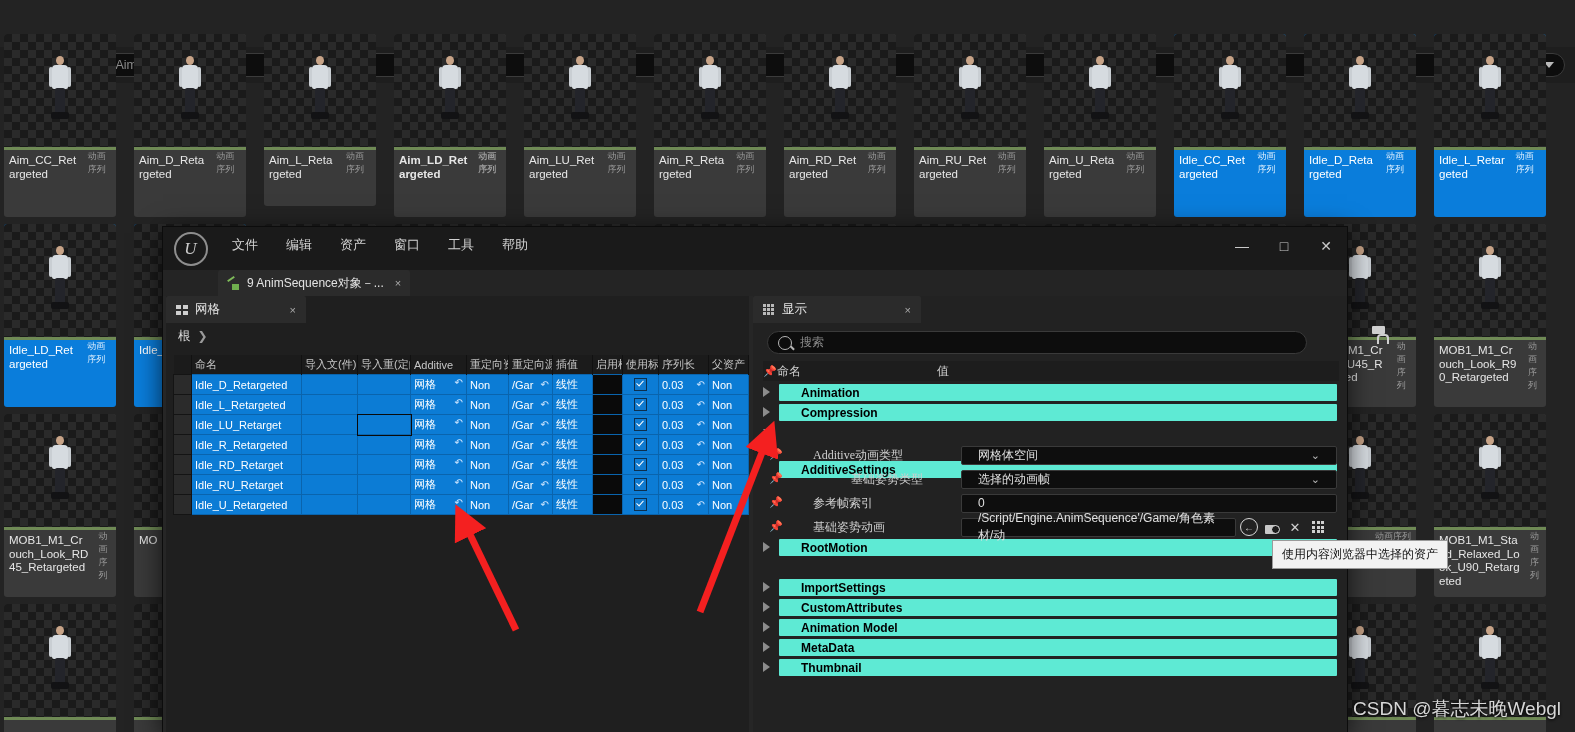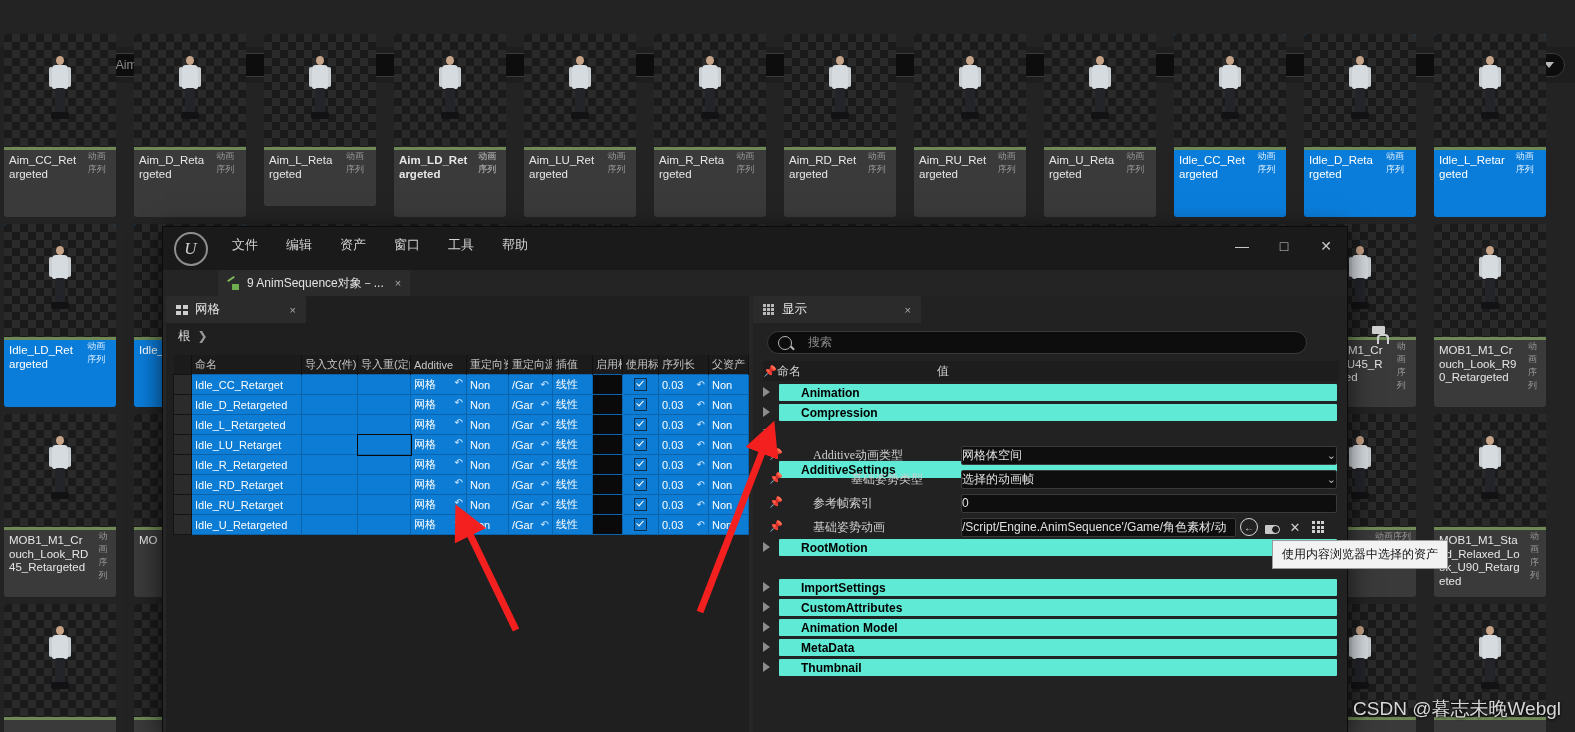--- a/index.html
+++ b/index.html
@@ -100,7 +100,7 @@
   .listic{width:11px;height:11px;display:grid;grid-template-columns:repeat(3,3px);grid-template-rows:repeat(3,3px);gap:1px;}
   .listic i{background:#b9b9b9;}
   #det-search{position:absolute;left:14px;top:35px;width:540px;height:23px;background:#0d0d0d;
-     border:1px solid #3a3a3a;border-radius:12px;display:flex;align-items:center;gap:16px;padding:0 10px;box-sizing:border-box;}
+     border:1px solid #3a3a3a;border-radius:12px;display:flex;align-items:center;gap:8px;padding:0 10px;box-sizing:border-box;}
   #det-search .ph{color:#8a8a8a;font-size:12px;}
   .lockic{width:13px;height:15px;position:relative;}
   .lockic .bod{position:absolute;bottom:0;left:0;width:13px;height:8px;background:#cfcfcf;border-radius:1px;}

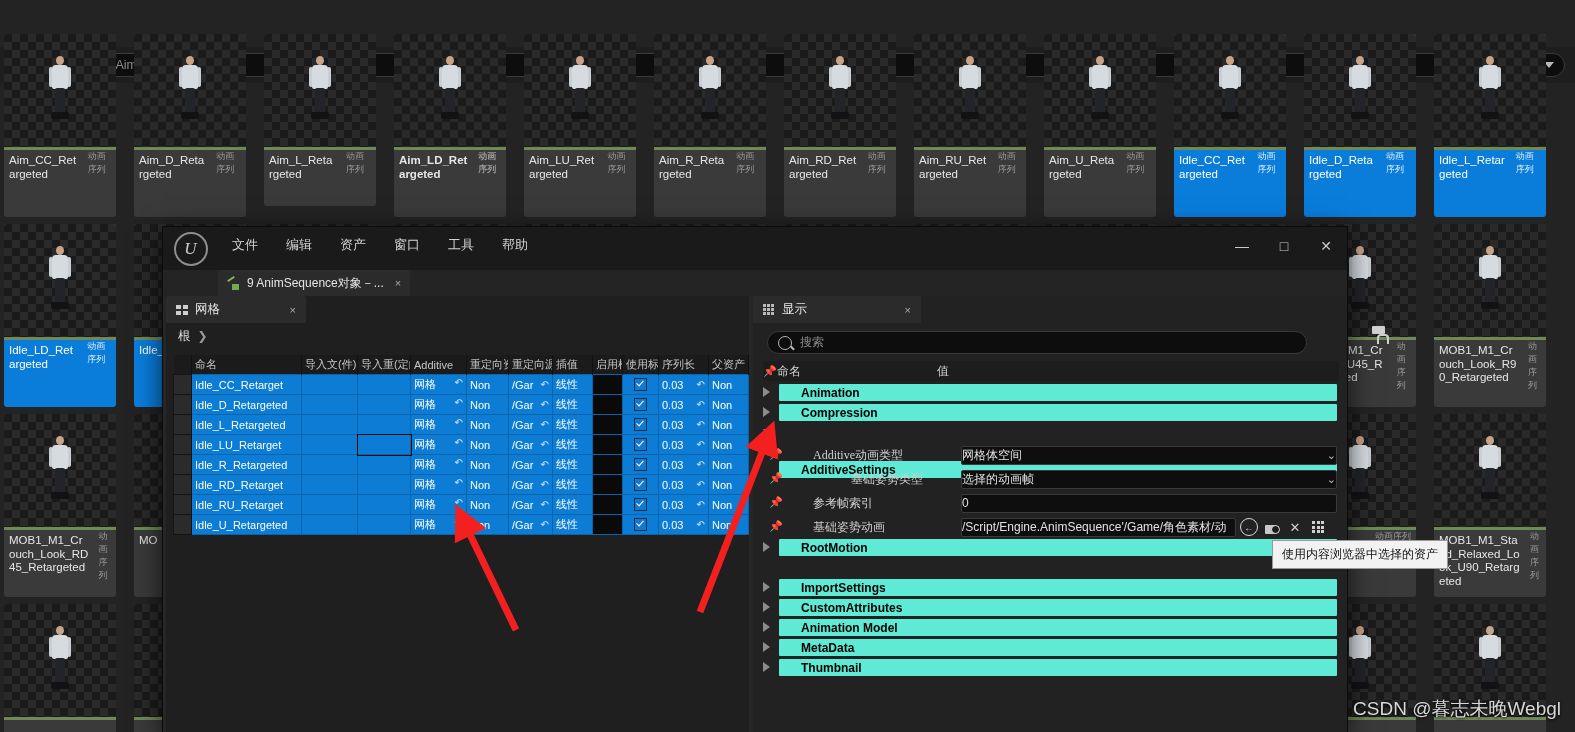--- a/index.html
+++ b/index.html
@@ -1194,20 +1194,6 @@
             </tr>
           </thead>
         <tbody id="tbl-body">
-            <tr>
-              <td class="gut"></td>
-              <td>Idle_CC_Retarget</td>
-              <td></td>
-              <td class=""></td>
-              <td>网格<span class="revert">↶</span></td>
-              <td>Non</td>
-              <td>/Gar<span class="revert">↶</span></td>
-              <td>线性</td>
-              <td class="dark"></td>
-              <td style="text-align:center"><span class="ckbx"></span></td>
-              <td>0.03<span class="revert">↶</span></td>
-              <td>Non</td>
-            </tr>
             <tr>
               <td class="gut"></td>
               <td>Idle_D_Retargeted</td>

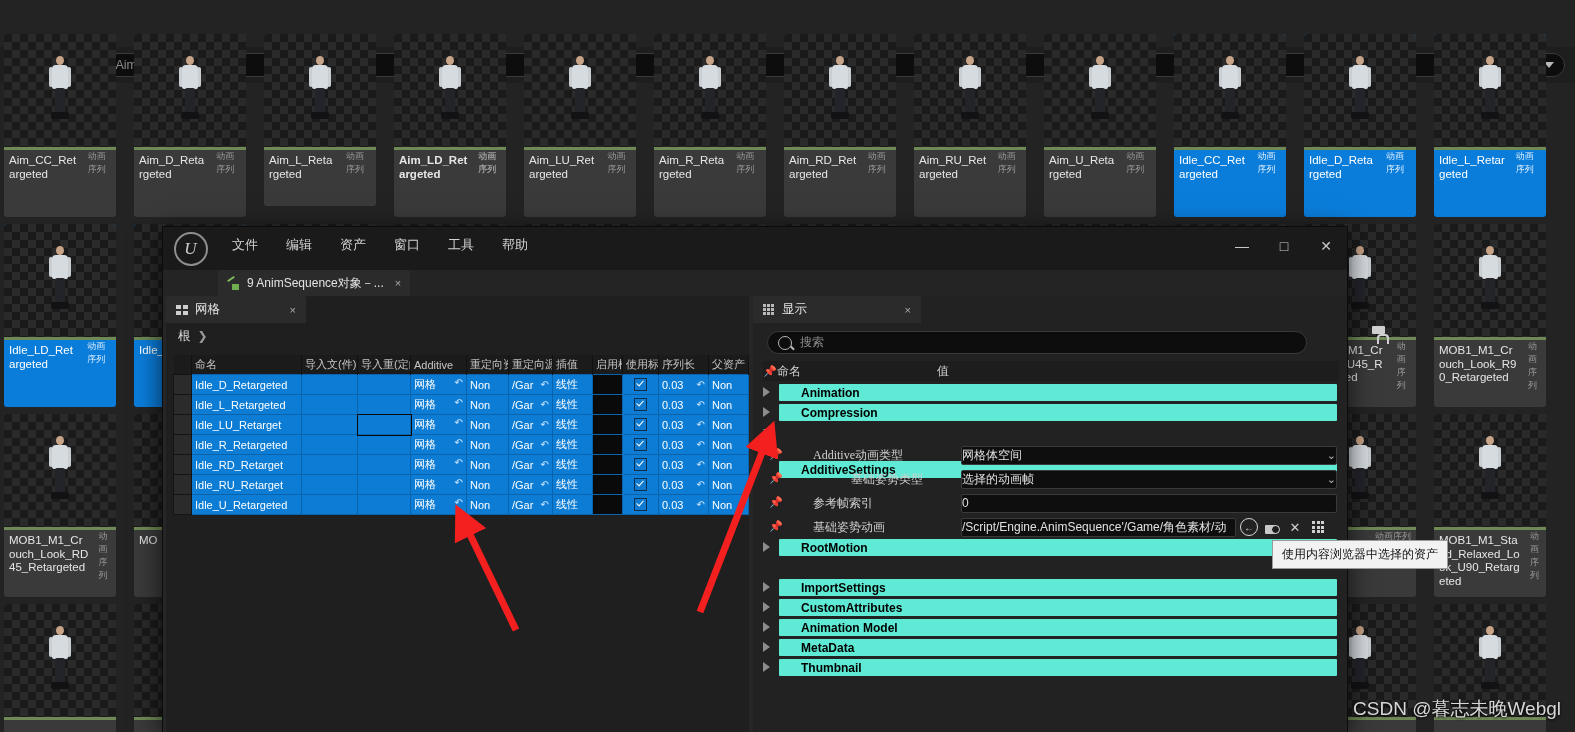--- a/index.html
+++ b/index.html
@@ -120,7 +120,7 @@
   .prow{position:absolute;left:12px;width:572px;height:22px;display:flex;align-items:center;}
   .prow .pl{width:196px;font-size:12px;color:#cfcfcf;padding-left:48px;box-sizing:border-box;}
   .fld{flex:1;height:19px;background:#0e0e0e;border:1px solid #3a3a3a;border-radius:2px;
-     display:flex;align-items:center;padding:0 0;font-size:12px;color:#e0e0e0;box-sizing:border-box;}
+     display:flex;align-items:center;padding:0 16px;font-size:12px;color:#e0e0e0;box-sizing:border-box;}
   .fld .cv{margin-left:auto;color:#b9b9b9;font-size:11px;}
   .pinrow{position:absolute;left:16px;width:14px;text-align:center;color:#9a9a9a;font-size:11px;}
 

